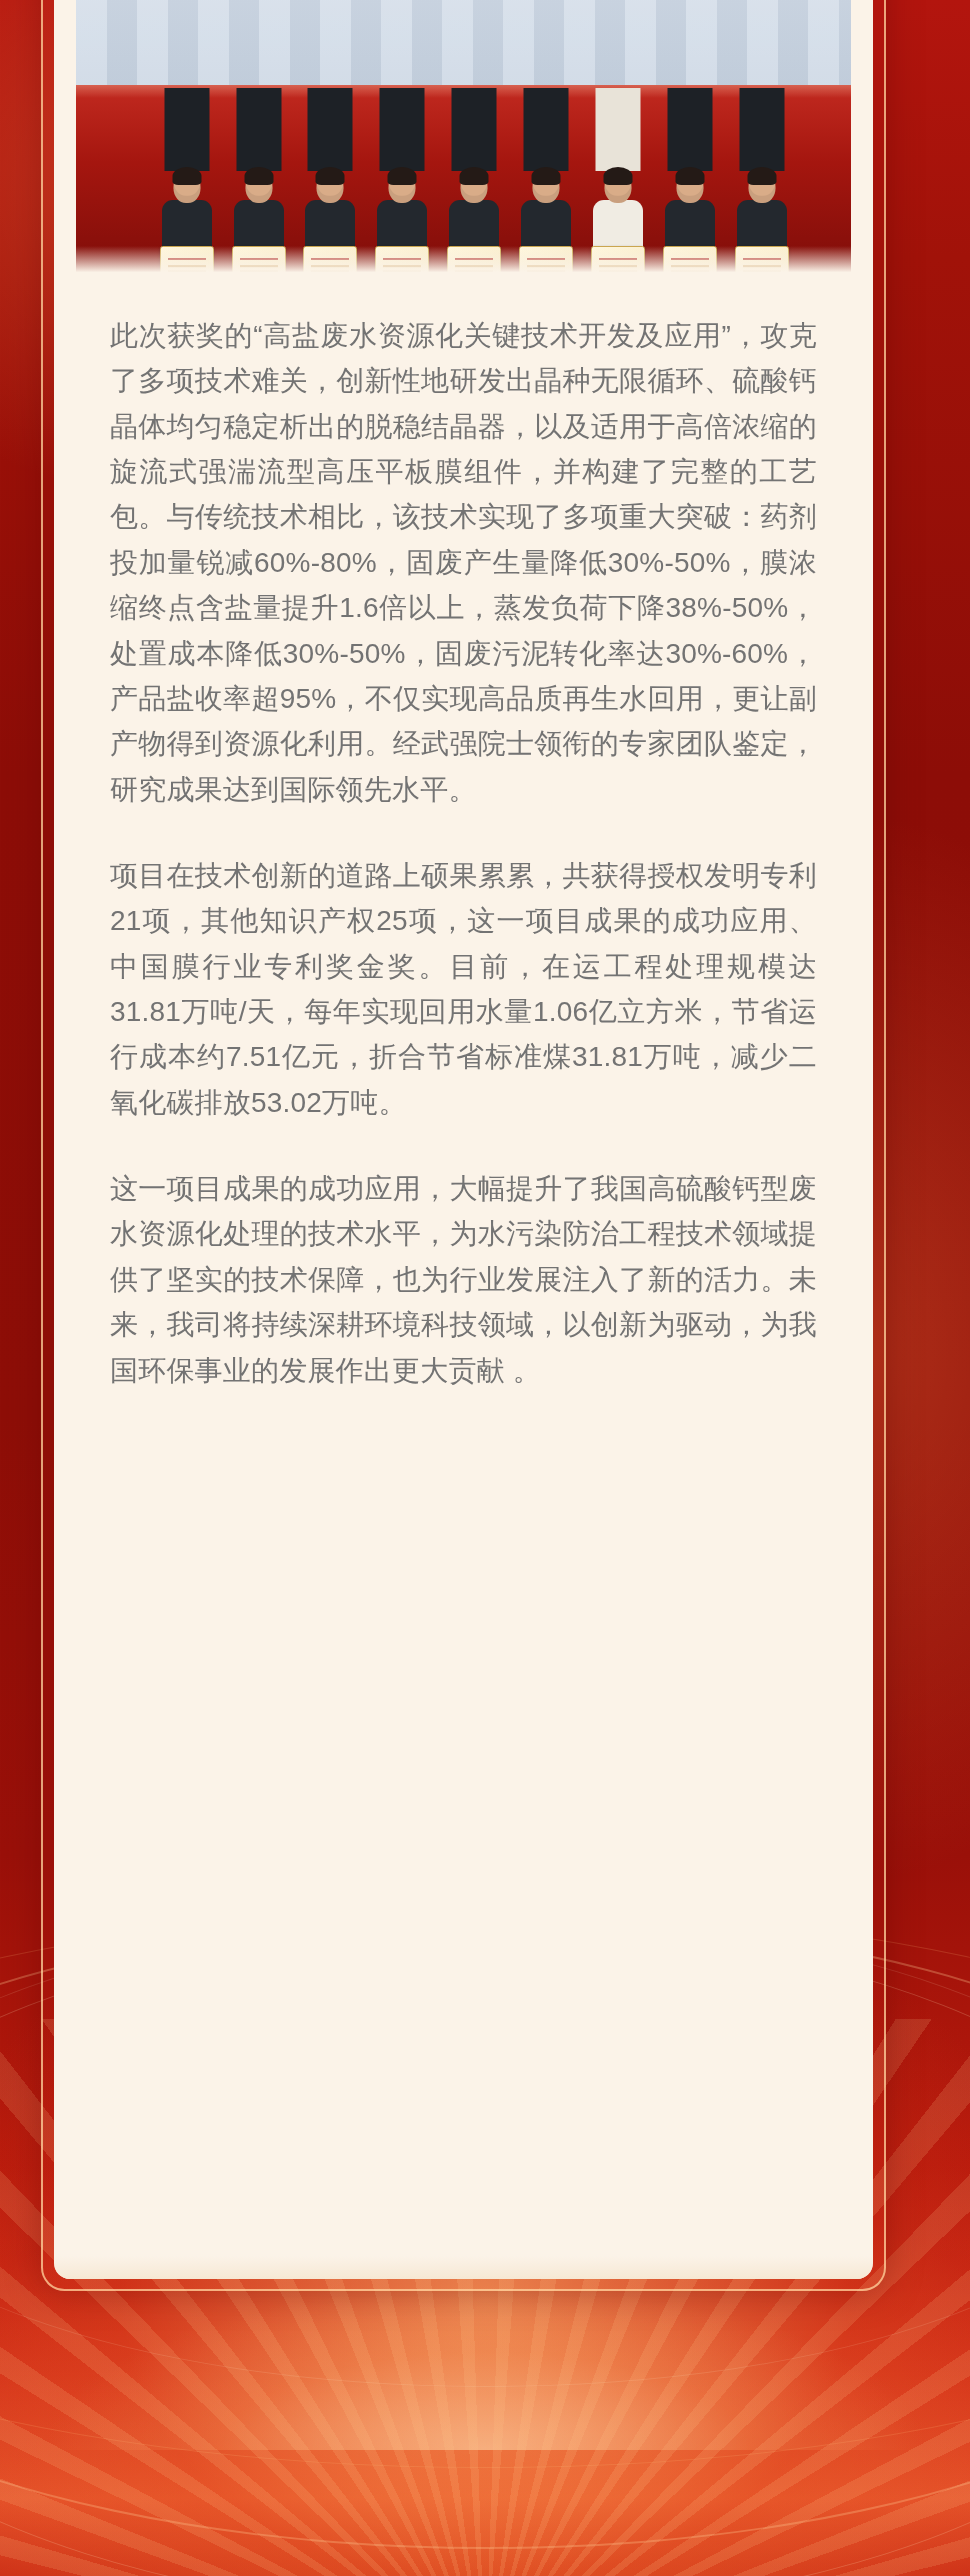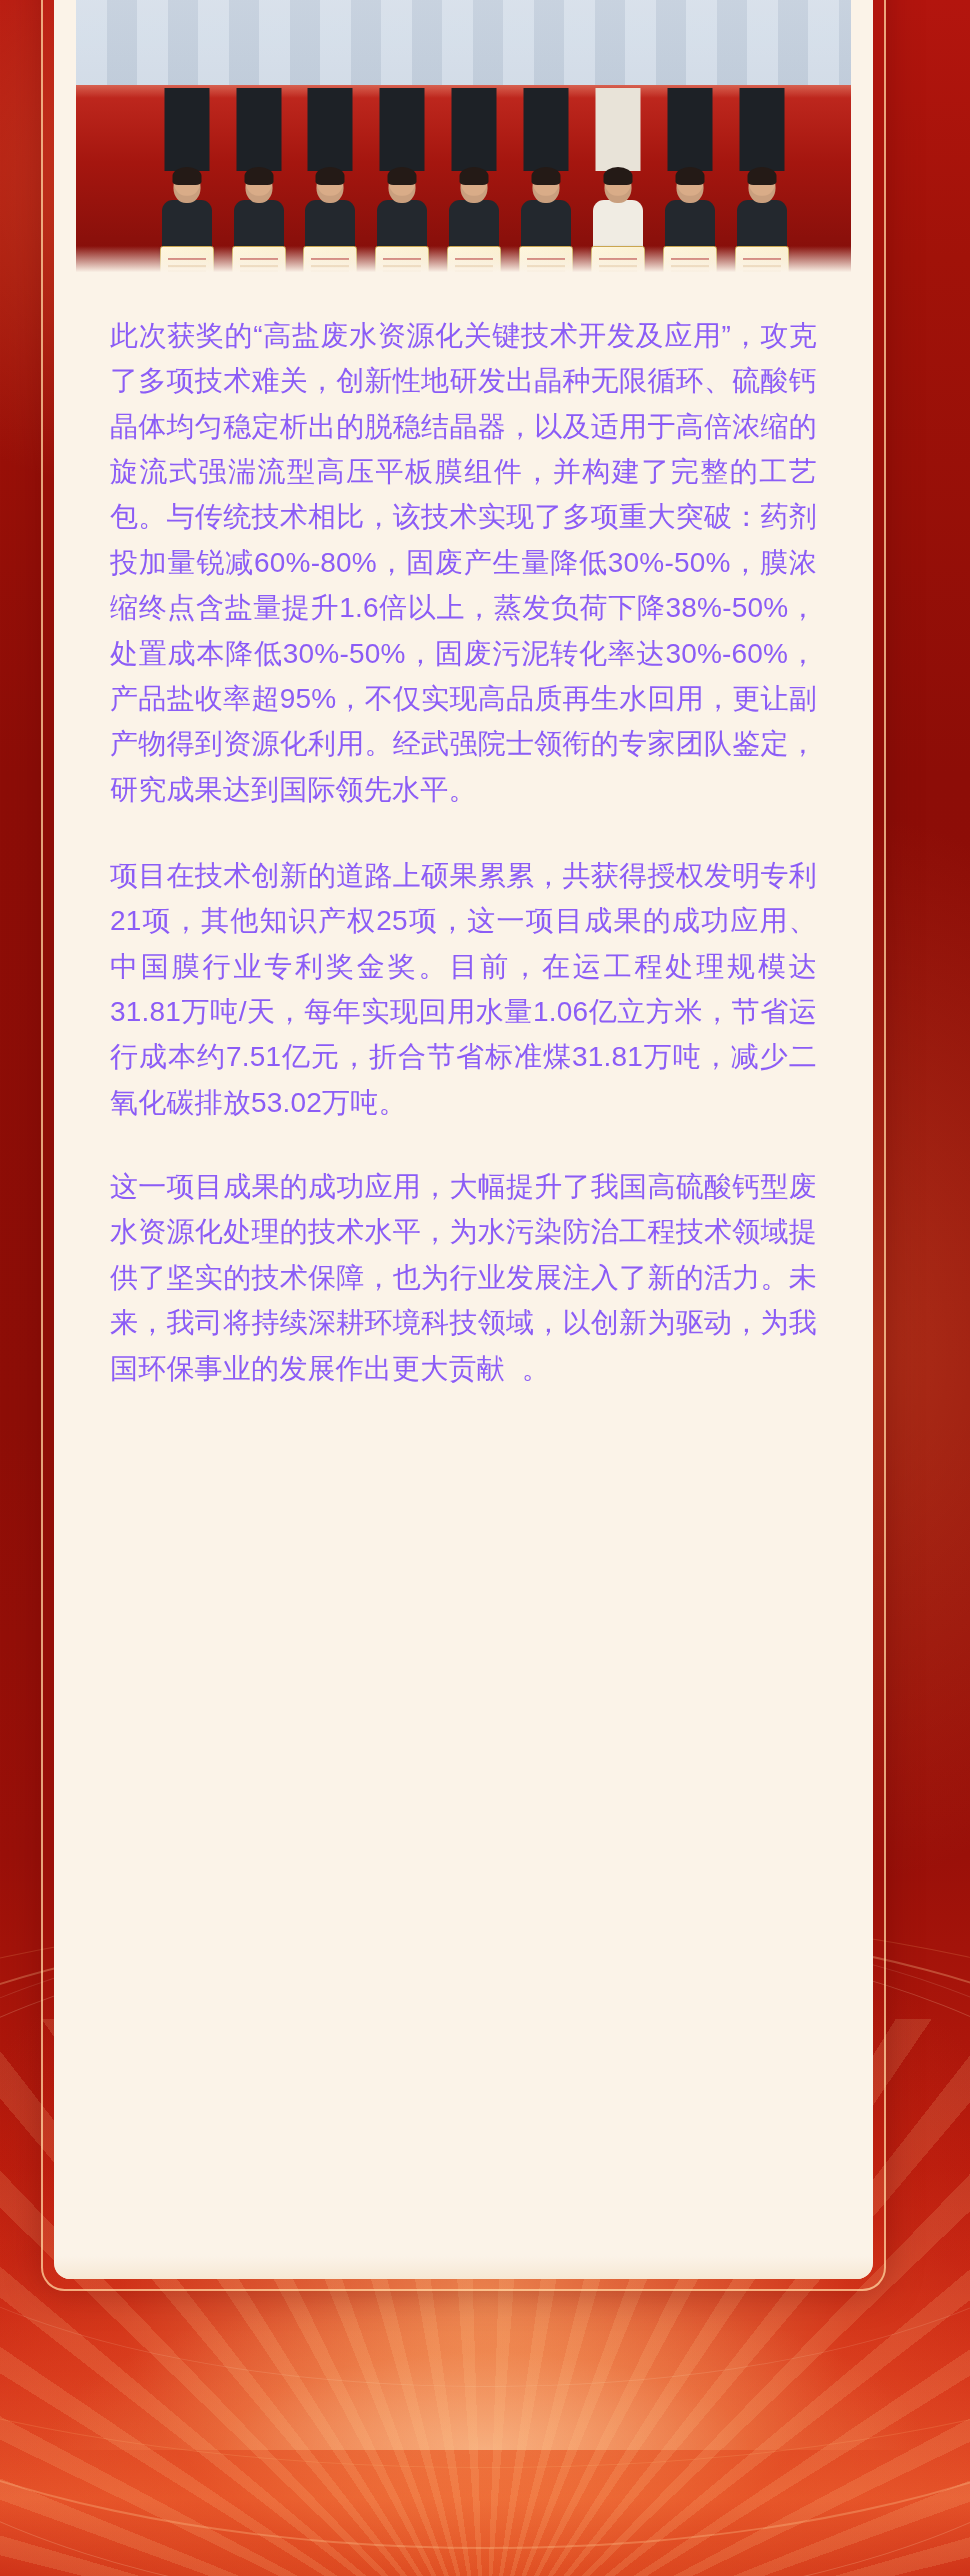--- a/index.html
+++ b/index.html
@@ -224,7 +224,7 @@
     margin: 0 0 41px 0;
     font-size: 28px;
     line-height: 1.62;
-    color: #8b5cf6;
+    color: #737373;
     text-align: justify;
     letter-spacing: 0.2px;
     font-family: "Liberation Sans", "DejaVu Sans", sans-serif;

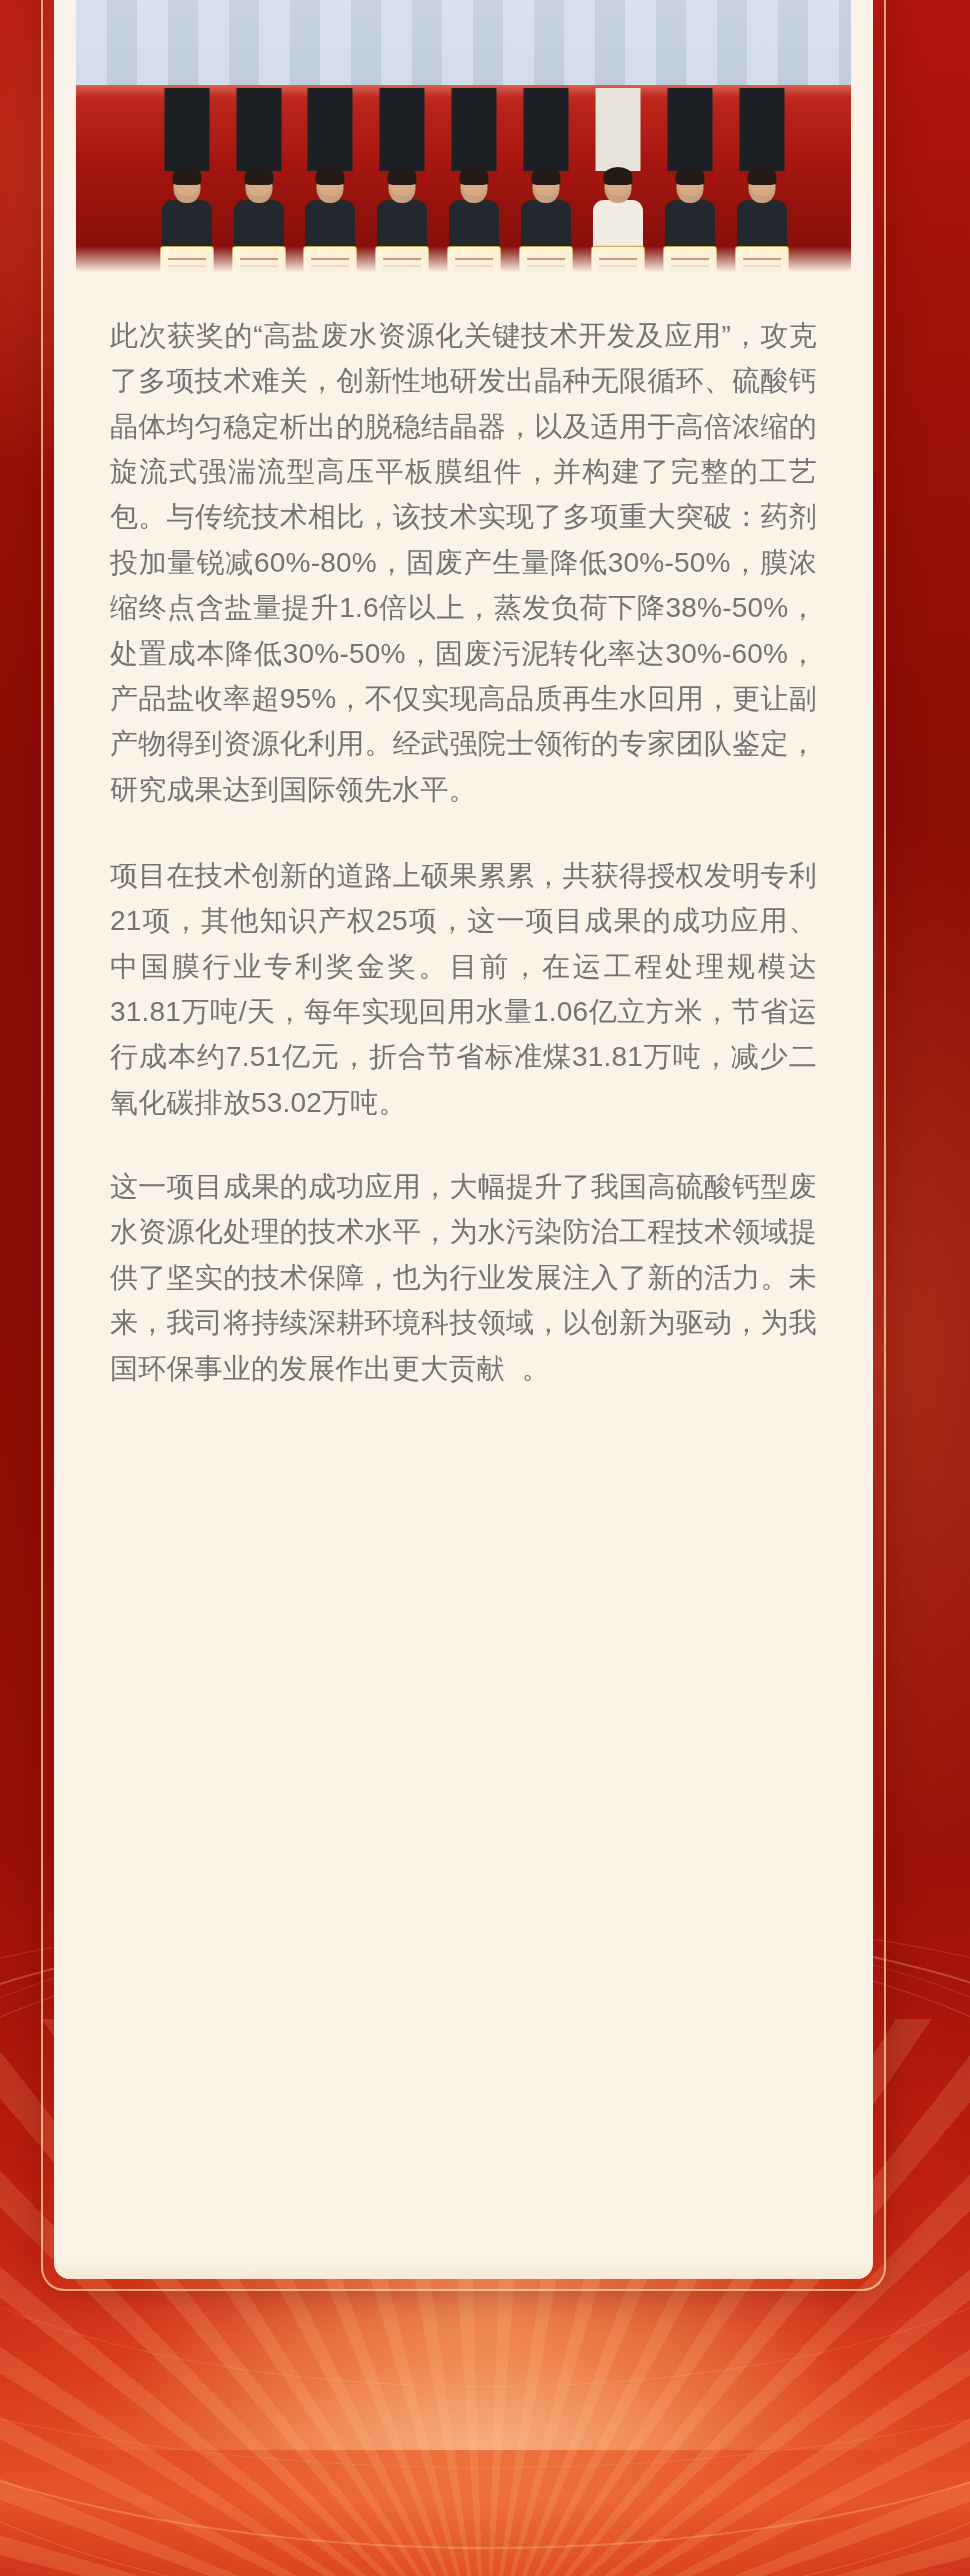--- a/index.html
+++ b/index.html
@@ -229,7 +229,7 @@
     letter-spacing: 0.2px;
     font-family: "Liberation Sans", "DejaVu Sans", sans-serif;
   }
-  .article p:last-child { margin-bottom: 2px; font-family: Liberation Mono, monospace; }
+  .article p:last-child { margin-bottom: 2px; }
 
   
   .card-bottom-fade {

